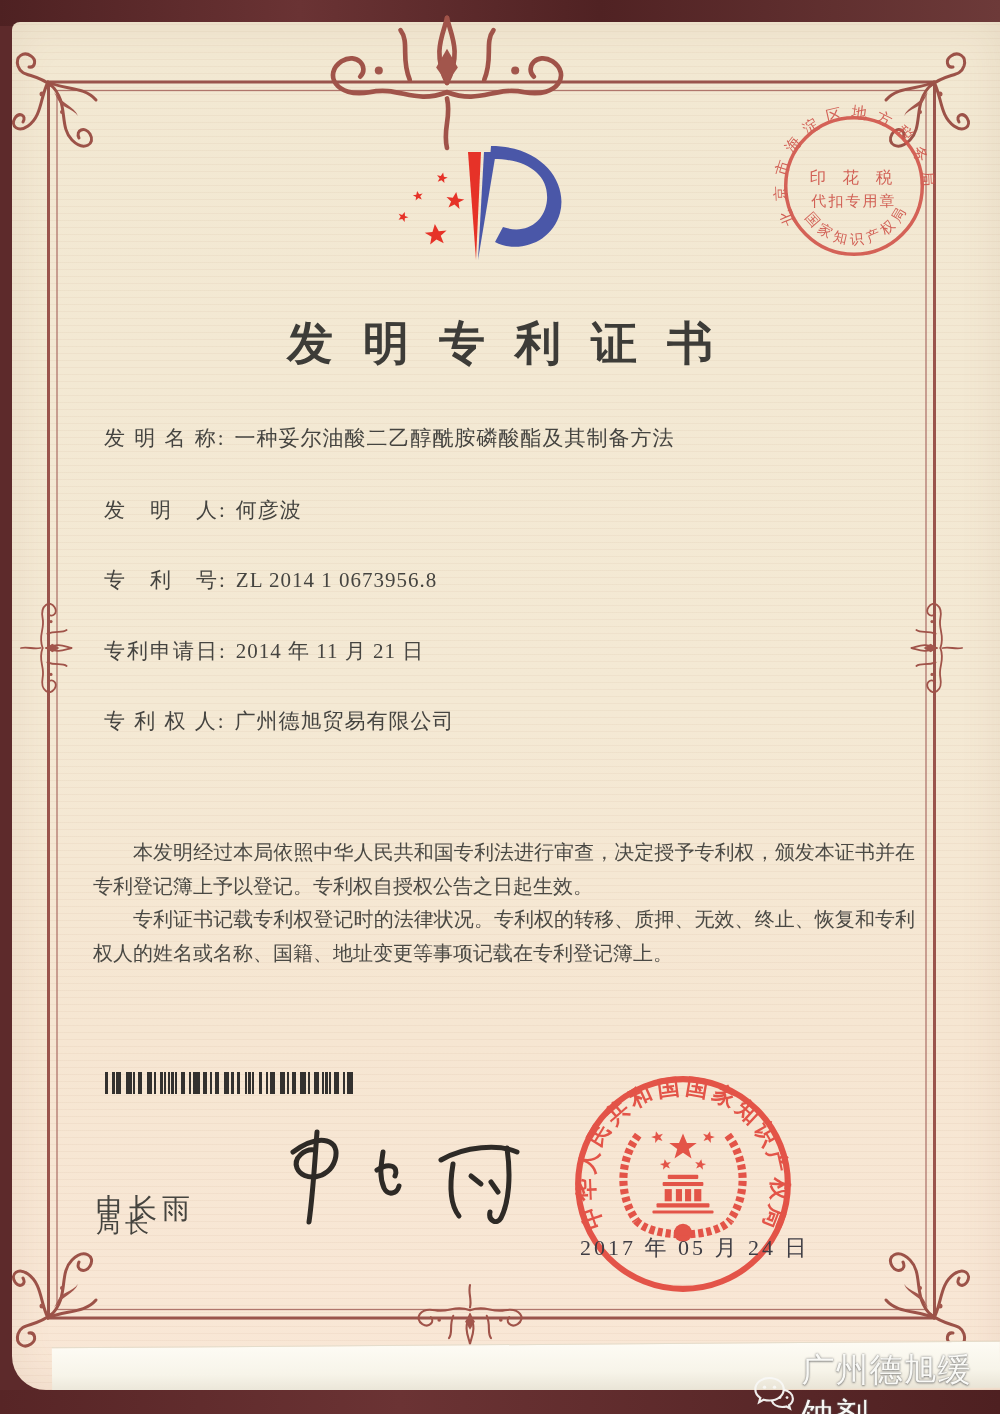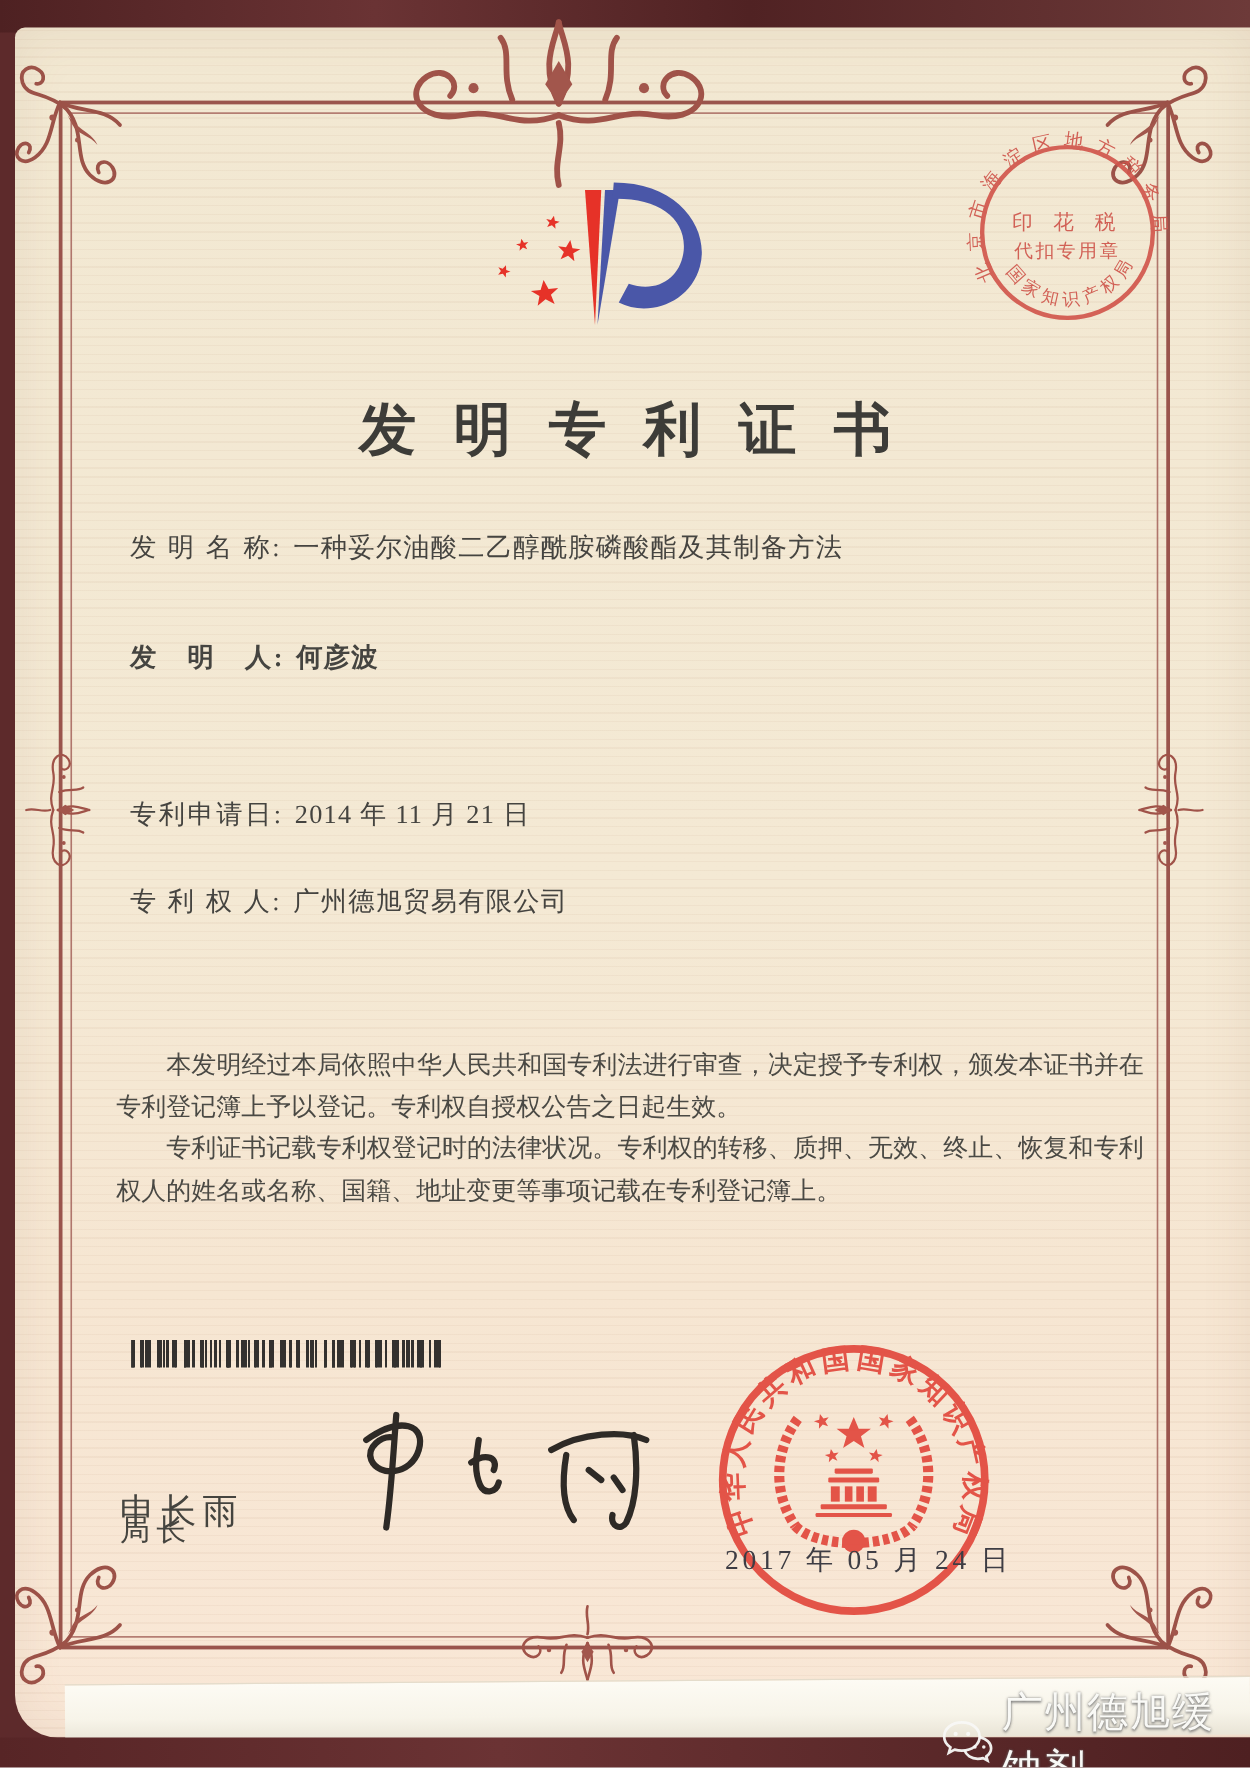--- a/index.html
+++ b/index.html
@@ -34,7 +34,7 @@
   .field-row{position:absolute;left:104px;font-size:21px;color:#454440;white-space:nowrap;text-align:right;}
   .field-label{letter-spacing:2px;}
   .field-value{margin-left:9px;letter-spacing:1px;}
-  .row-0{top:424px;} .row-1{top:512px;font-weight:bold;} .row-2{top:566px;}
+  .row-0{top:424px;} .row-1{top:496px;} .row-2{top:566px;}
   .row-3{top:637px;} .row-4{top:707px;} .row-5{top:777px;}
   .body-text{position:absolute;left:93px;top:836px;width:822px;font-size:20px;line-height:33.5px;color:#4a4944;text-align:justify;}
   .body-text p{margin:0;text-indent:2em;}

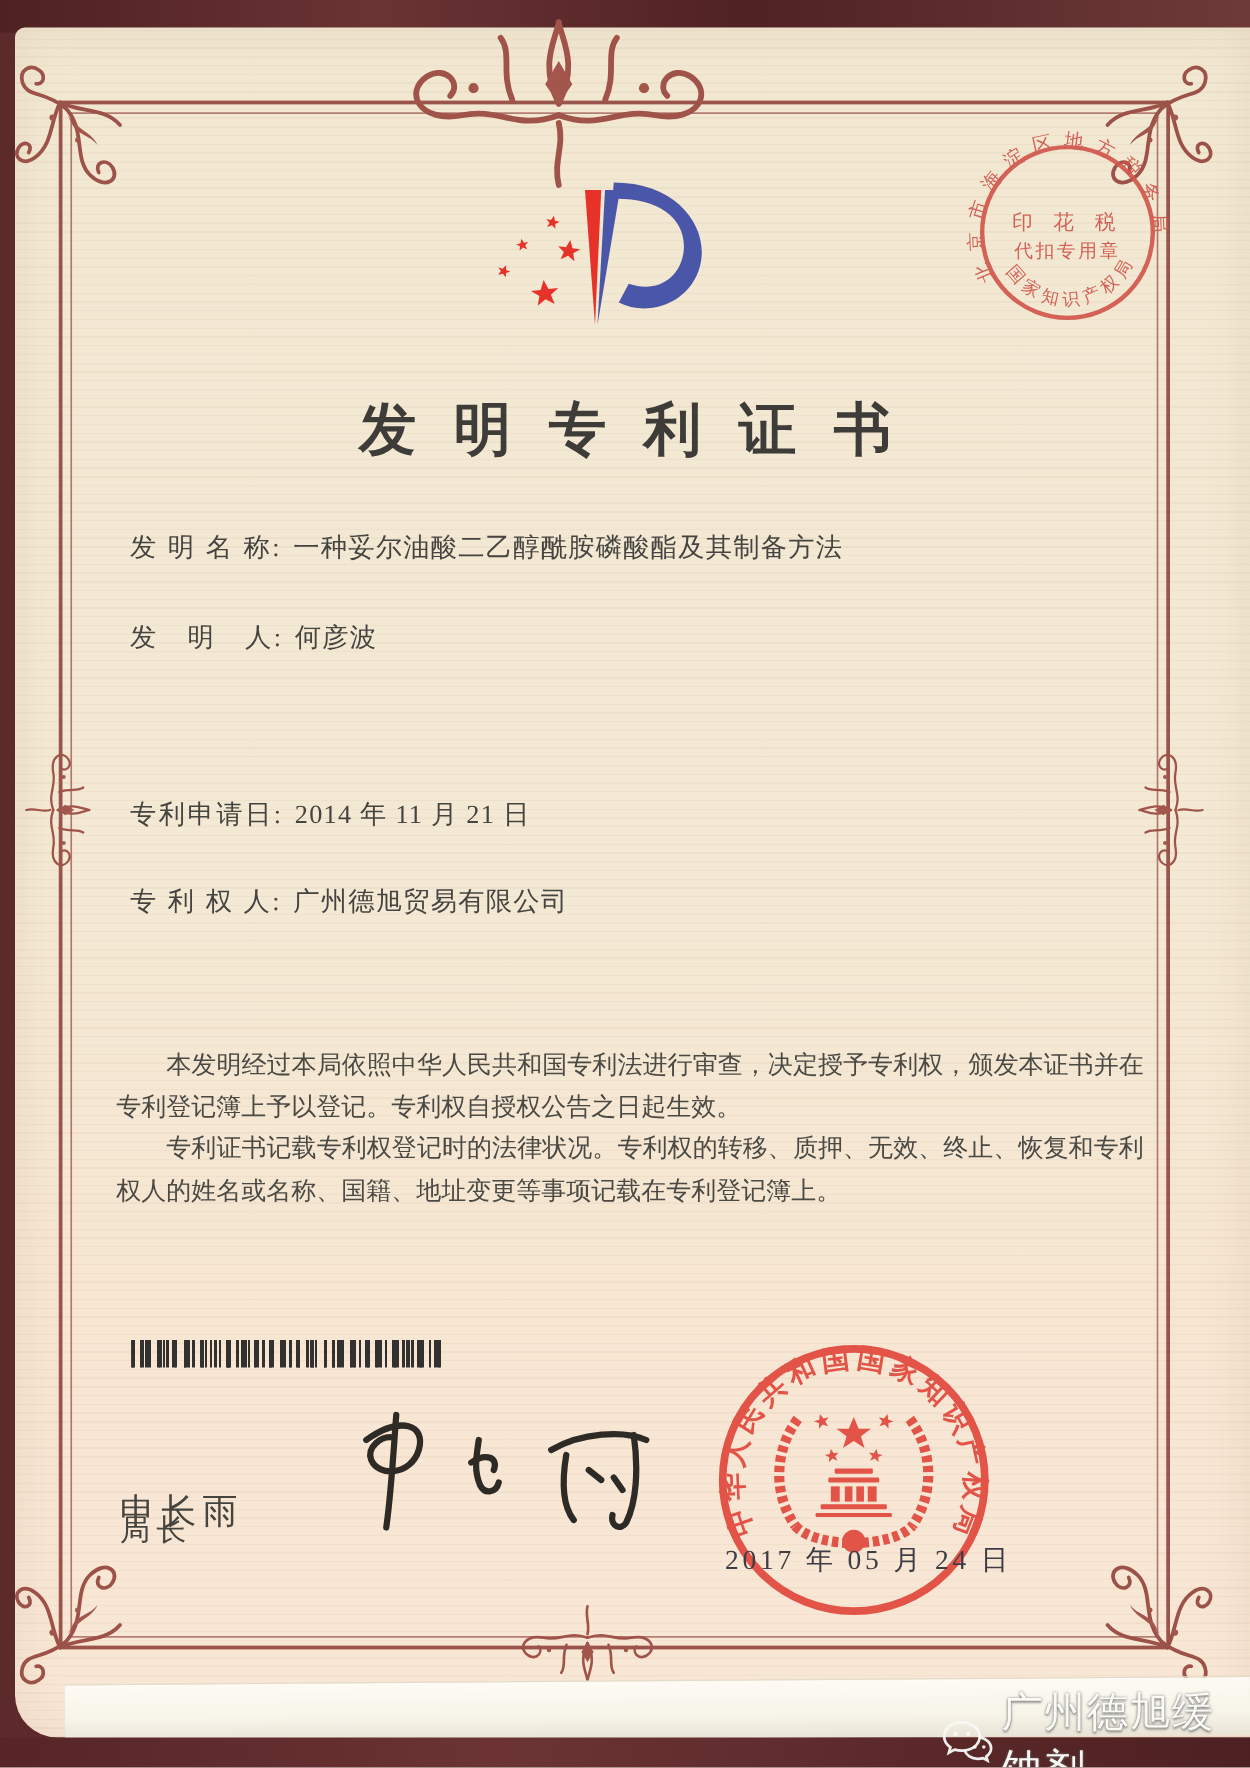--- a/index.html
+++ b/index.html
@@ -149,6 +149,9 @@
   </div>
   <div class="field-row row-1">
     <span class="field-label">发　明　人:</span><span class="field-value">何彦波</span>
+  </div>
+  <div class="field-row row-2">
+    <span class="field-label">专　利　号:</span><span class="field-value">ZL 2014 1 0673956.8</span>
   </div>
   <div class="field-row row-3">
     <span class="field-label">专利申请日:</span><span class="field-value">2014 年 11 月 21 日</span>

